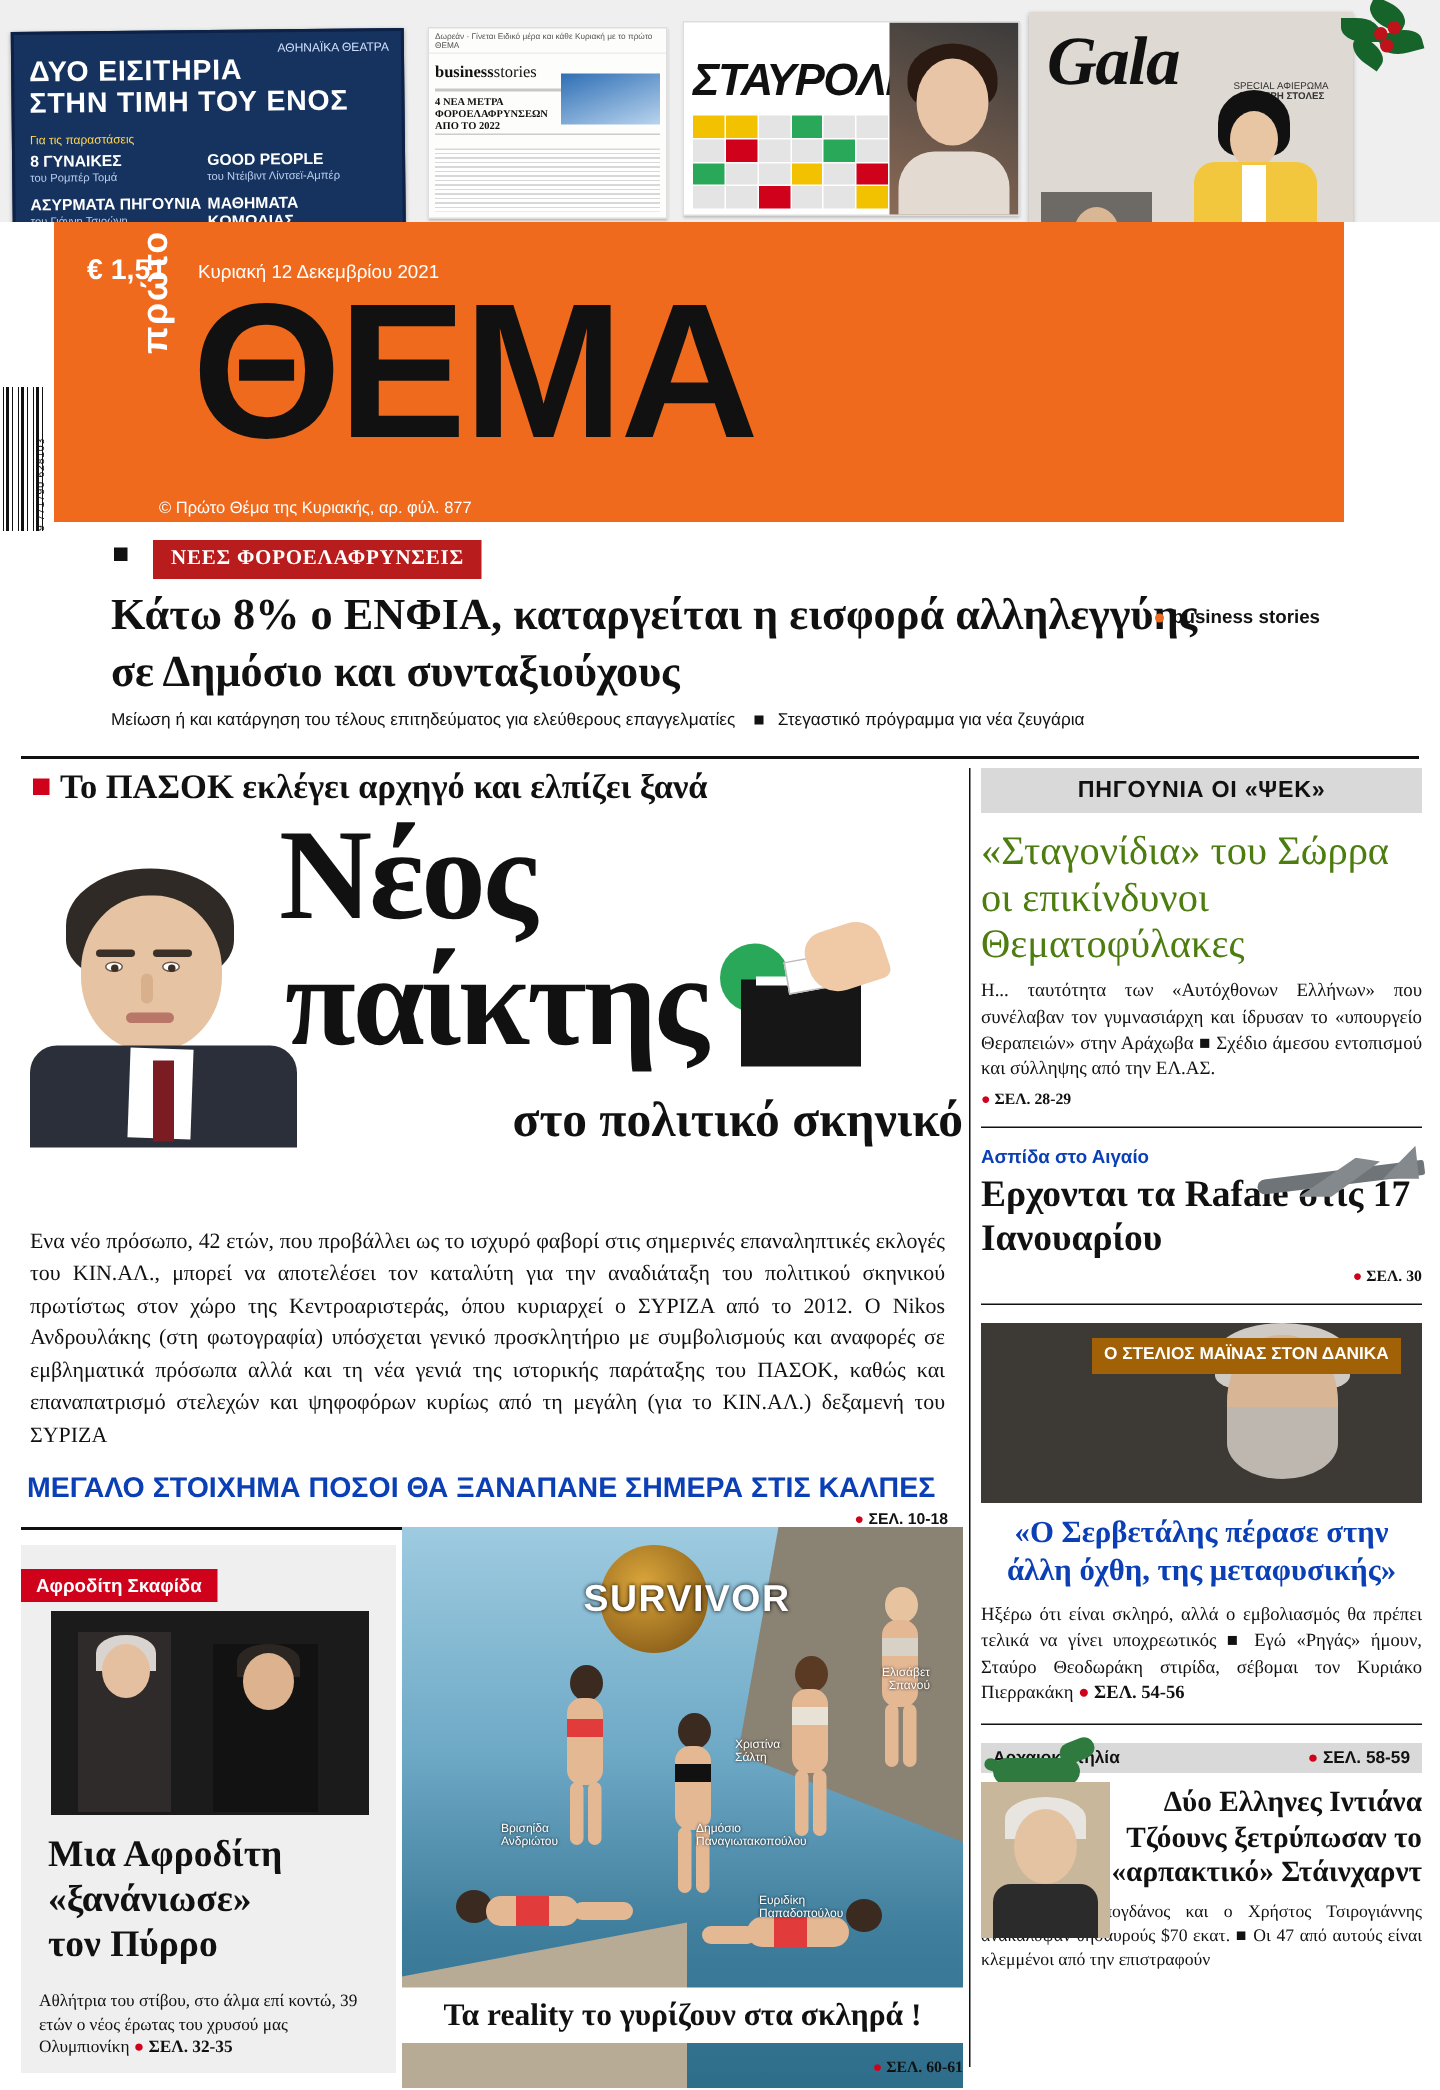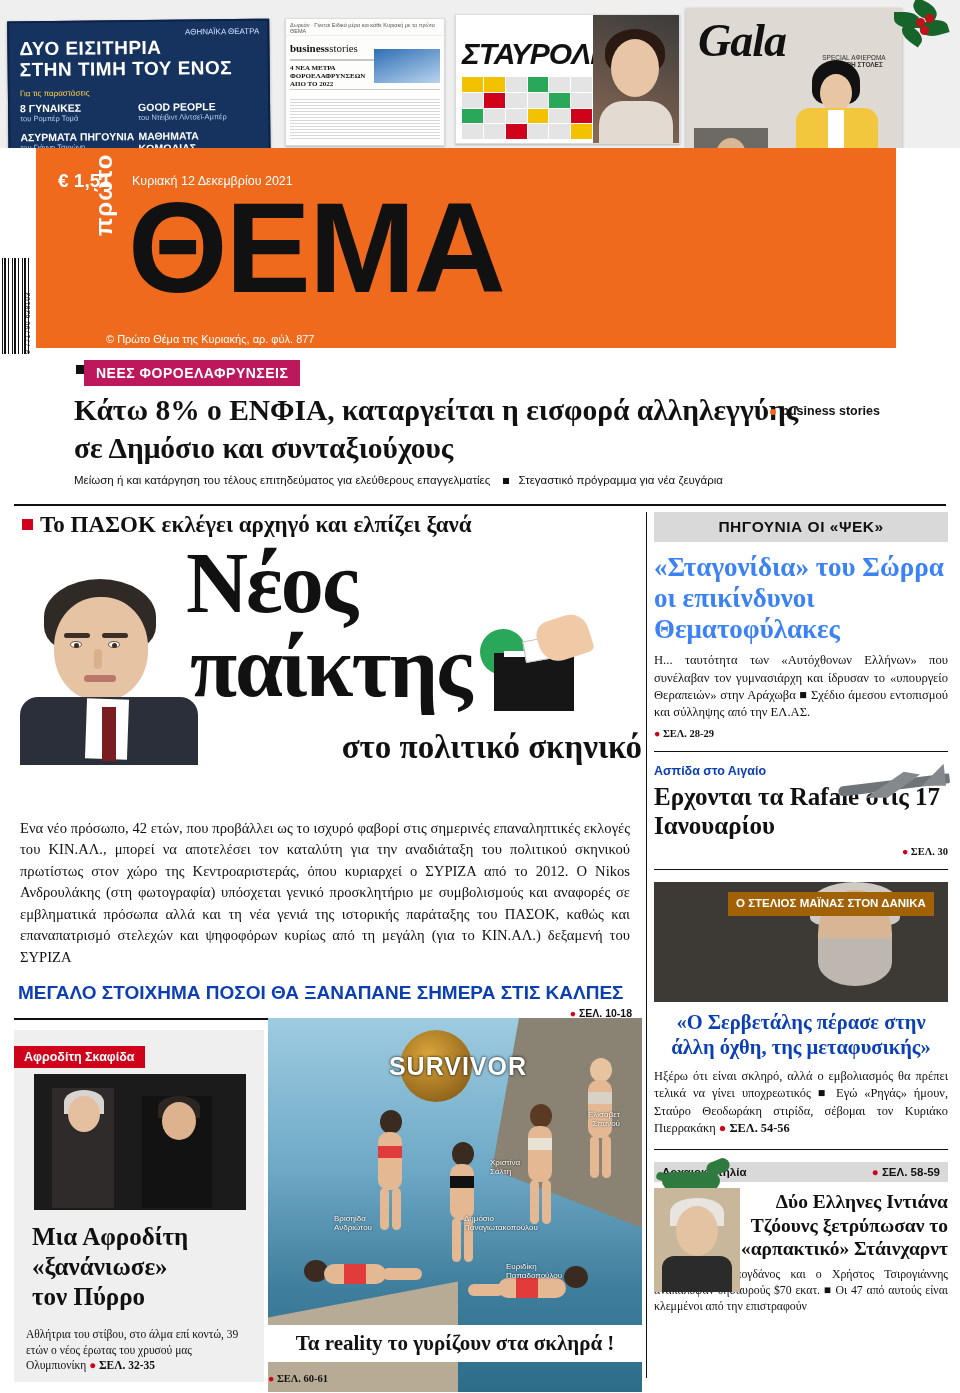--- a/index.html
+++ b/index.html
@@ -97,8 +97,8 @@
 
   
   .tax { position:absolute; left:36px; top:352px; width:860px; height:148px; background:#fff; }
-  .tax .tag { position:absolute; left:48px; top:8px; background:#be185d; color:#fff; font-size:14px; font-weight:bold;
-     padding:5px 12px; font-family:Liberation Sans, sans-serif; letter-spacing:.5px;}
+  .tax .tag { position:absolute; left:66px; top:8px; background:#b91c1c; color:#fff; font-size:14px; font-weight:bold;
+     padding:5px 12px; font-family:Liberation Serif, serif; letter-spacing:.5px;}
   .tax .tagdot { position:absolute; left:40px; top:13px; width:9px; height:9px; background:#111; }
   .tax h1 { position:absolute; left:38px; top:40px; width:740px; font-size:29.5px; font-weight:bold; line-height:1.28;
      margin:0; font-family:"Liberation Serif", serif; }

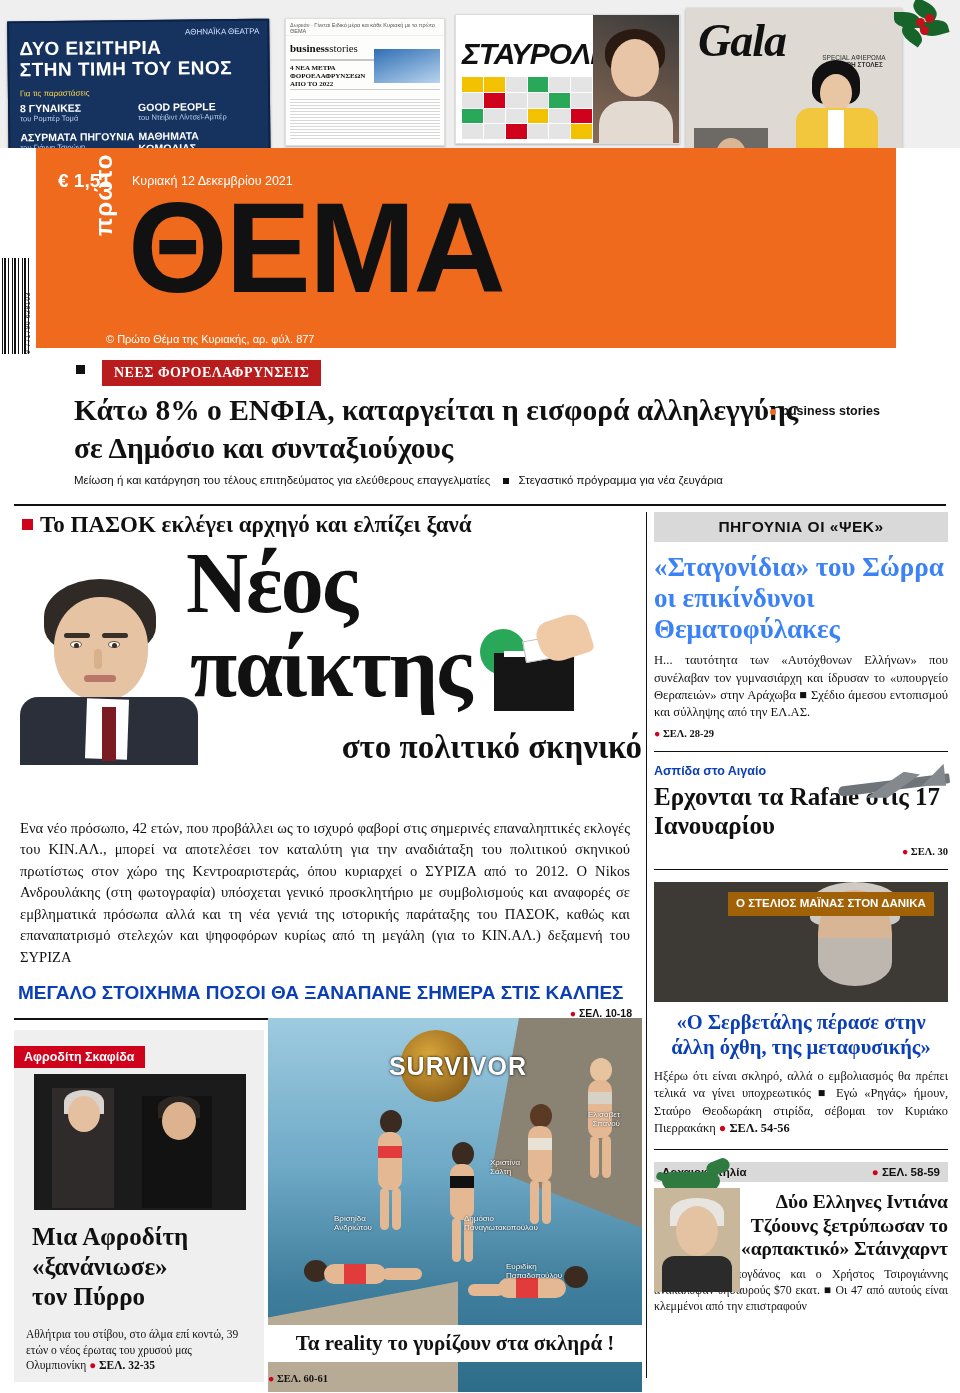--- a/index.html
+++ b/index.html
@@ -188,7 +188,7 @@
   .blk { position:relative; }
   .greybar { background:#d9d9d9; text-align:center; font-size:15.5px; font-weight:bold; padding:6px 0;
      font-family:"Liberation Sans", sans-serif; letter-spacing:.5px;}
-  .bluehead { font-size:27px; font-weight:bold; color:#3b82f6; line-height:1.14; margin:10px 0 0;}
+  .bluehead { font-size:27px; font-weight:normal; color:#4d7c0f; line-height:1.14; margin:10px 0 0;}
   .deck { font-size:12.6px; line-height:1.38; margin-top:8px; text-align:justify;}
   .pgline { font-size:10.5px; font-weight:bold; margin-top:6px;}
   .pgline .dot { color:#d0021b;}

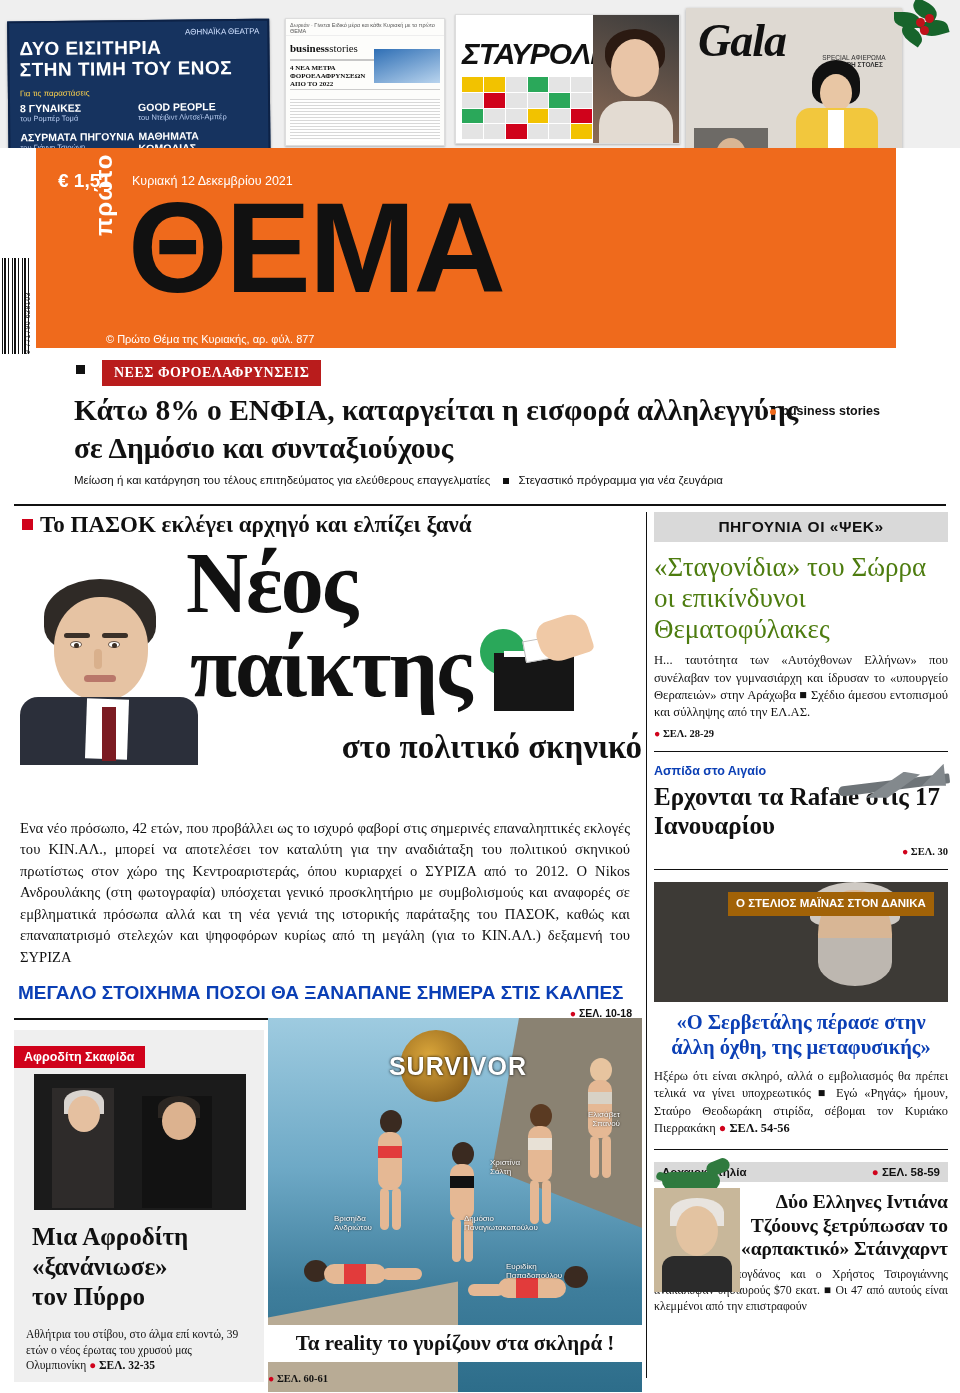--- a/index.html
+++ b/index.html
@@ -178,7 +178,7 @@
   .surv .nm { position:absolute; color:#fff; font-size:8px; font-family:"Liberation Sans", sans-serif; text-shadow:0 0 2px #000; line-height:1.15;}
   .surv .title { position:absolute; left:0; bottom:30px; width:100%; text-align:center; font-size:21px; font-weight:bold;
       color:#111; background:#fff; padding:6px 0;}
-  .surv .pg { position:absolute; left:0; bottom:8px; width:100%; text-align:left; font-size:10.5px; font-weight:bold;font-family:Liberation Serif, serif;}
+  .surv .pg { position:absolute; left:0; bottom:8px; width:100%; text-align:right; font-size:10.5px; font-weight:bold;font-family:Liberation Serif, serif;}
   .surv .pg .dot { color:#d0021b;}
 
   

